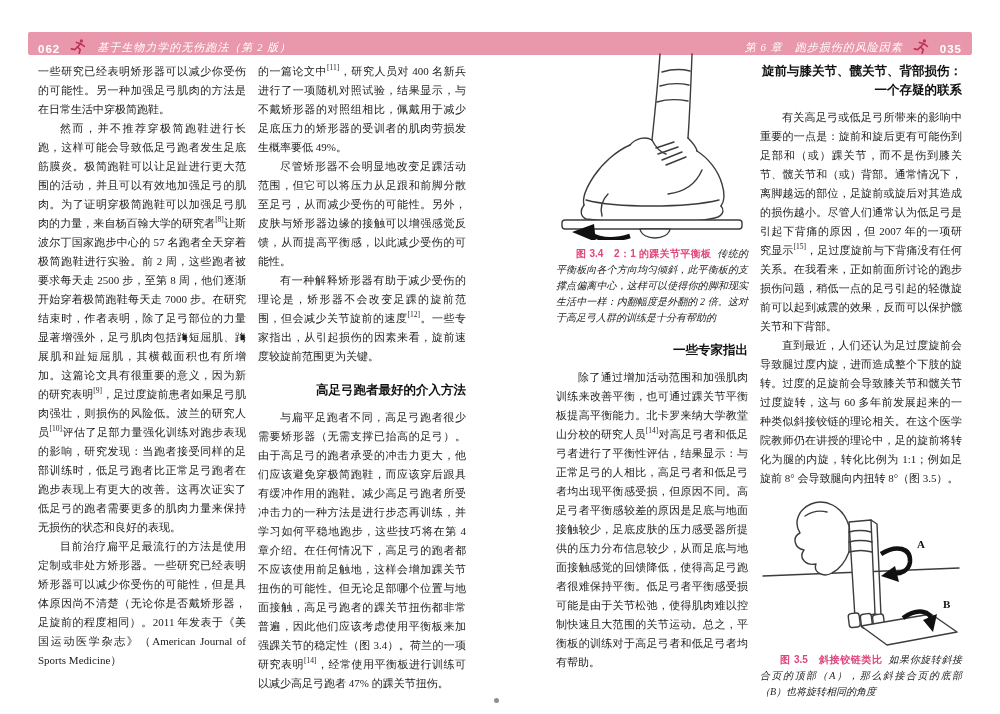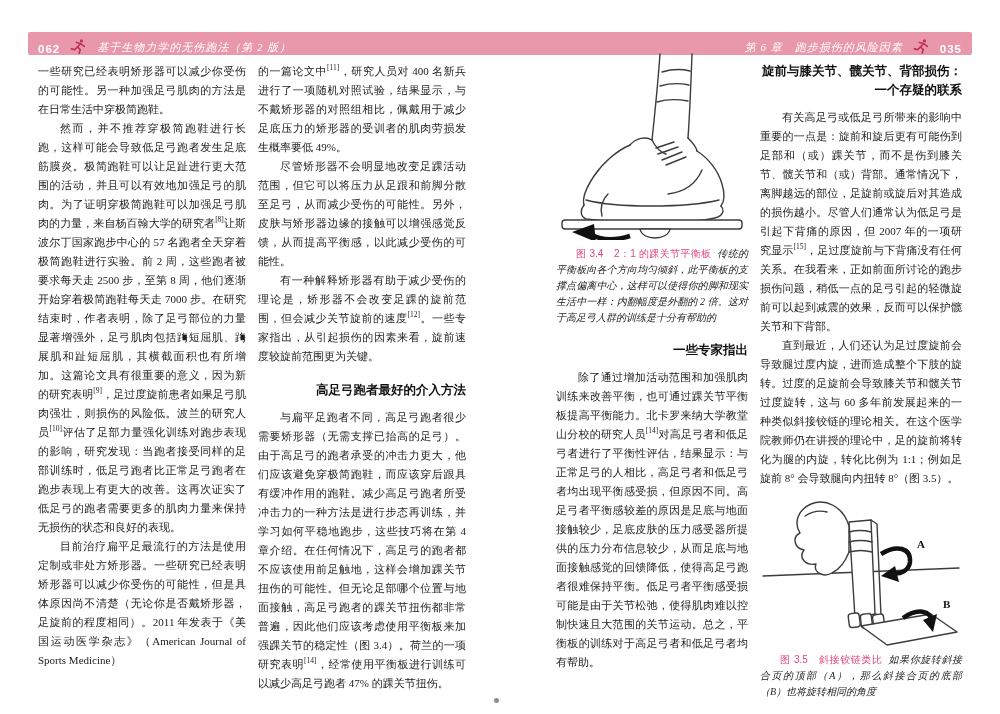--- a/index.html
+++ b/index.html
@@ -31,7 +31,7 @@
   .figure{display:block;margin:0 auto;}
   .caption{margin:6px 0 0 0;font-size:10px;line-height:16px;font-style:italic;
            text-indent:2em;text-align:justify;color:#222;}
-  .cap-label{font-style:normal;font-weight:normal;color:#e0457d;
+  .cap-label{font-style:normal;font-weight:bold;color:#e0457d;
              font-family:"Liberation Sans","DejaVu Sans",sans-serif;margin-right:6px;}
   .fig35-wrap{margin-top:8px;}
   .sketch{stroke:#3c3c3c;stroke-width:1.4;fill:none;stroke-linecap:round;stroke-linejoin:round;}

